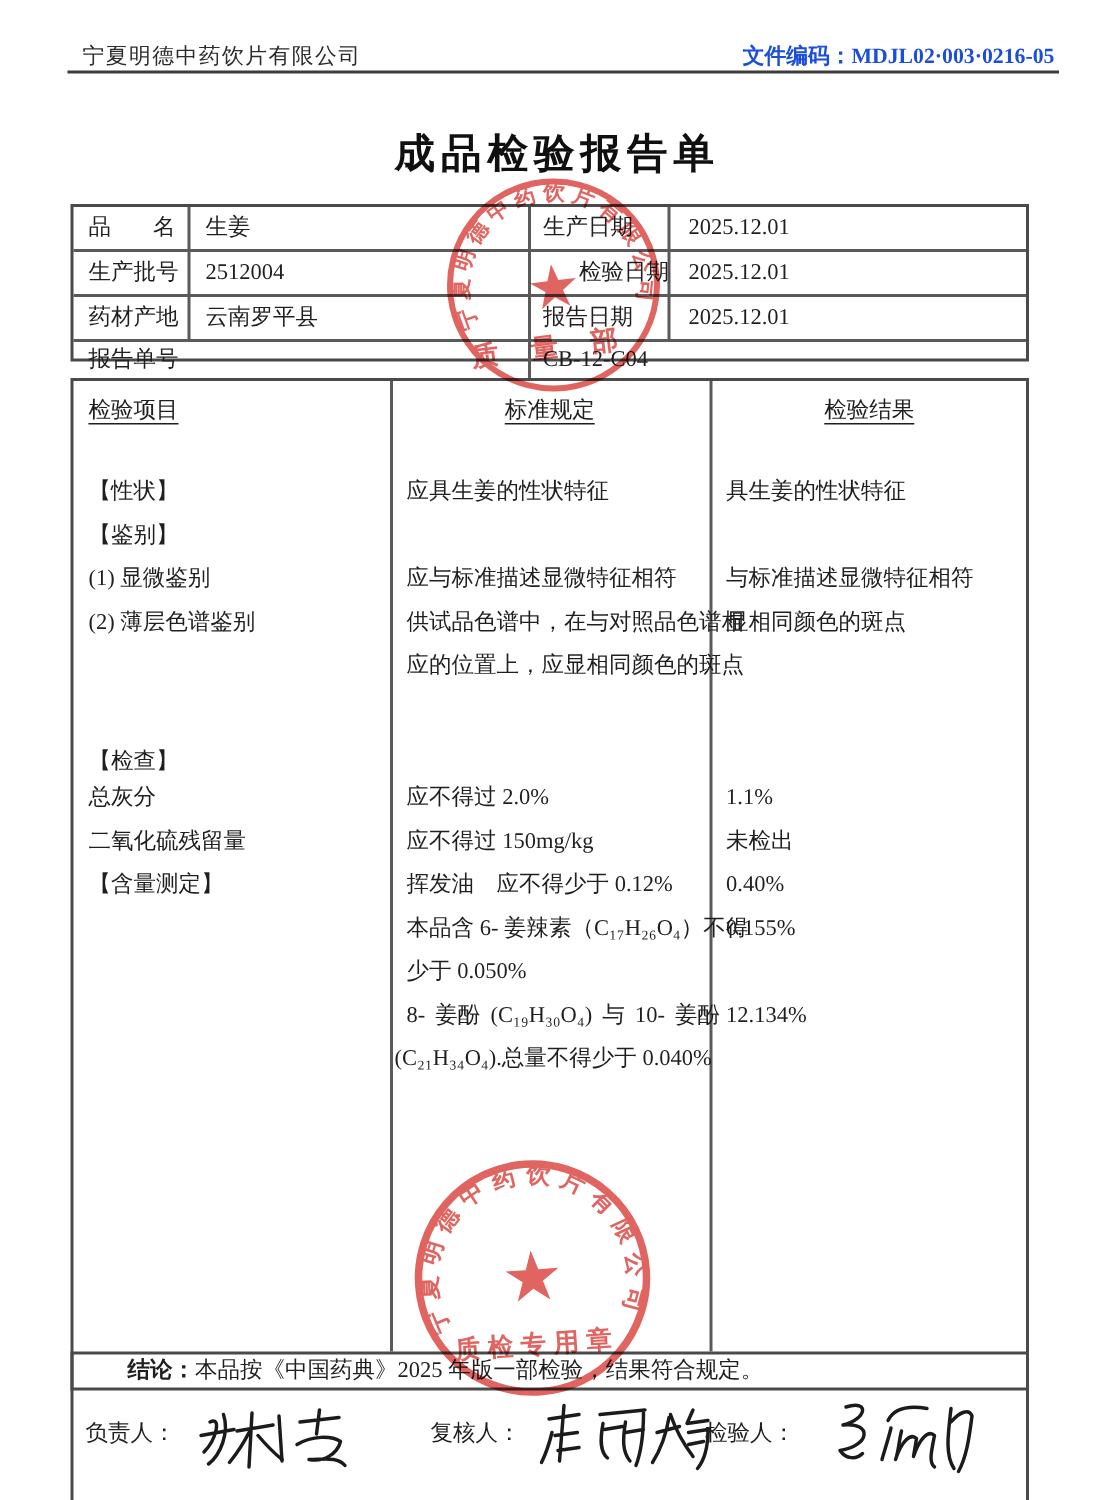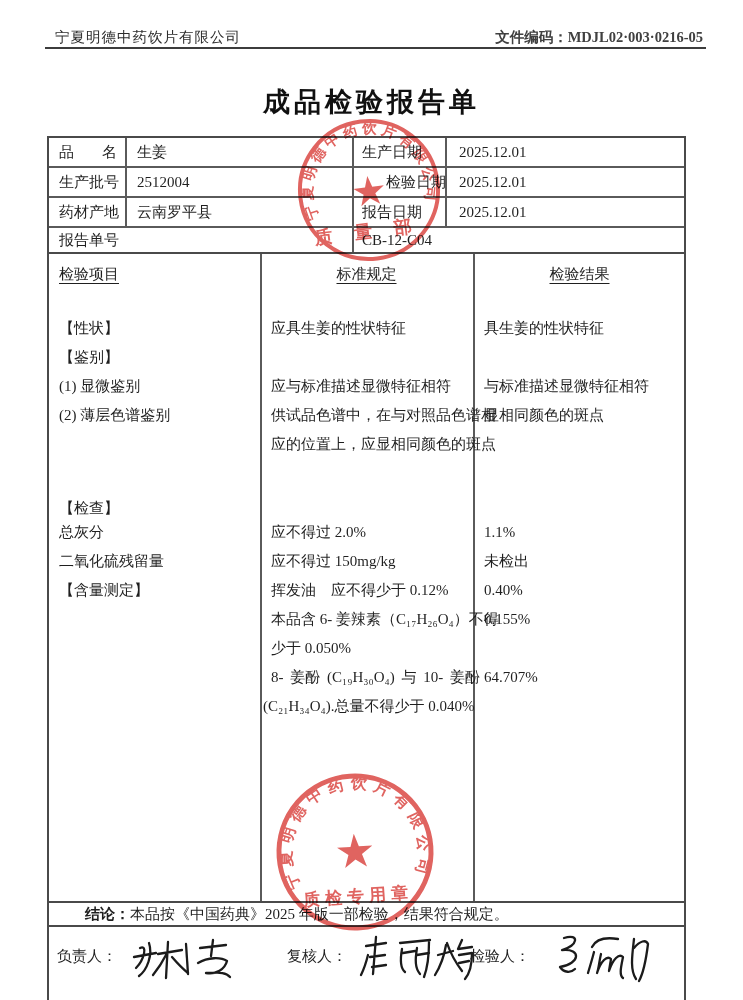--- a/index.html
+++ b/index.html
@@ -12,7 +12,7 @@
   .t15{font-size:15px;line-height:20px;white-space:nowrap;}
   
   #company{left:55px;top:28px;font-size:14.5px;letter-spacing:1px;color:#2c2c2c;}
-  #doccode{right:40px;top:28px;font-size:14.5px;font-weight:bold;color:#404040;}
+  #doccode{right:40px;top:28px;font-size:14.5px;font-weight:bold;color:#1d4ed8;}
   #headrule{left:45px;top:47px;width:661px;height:2px;background:#3c3c3c;}
   #title{left:0;top:84px;width:743px;text-align:center;font-size:27px;font-weight:bold;letter-spacing:4px;color:#101010;}
   

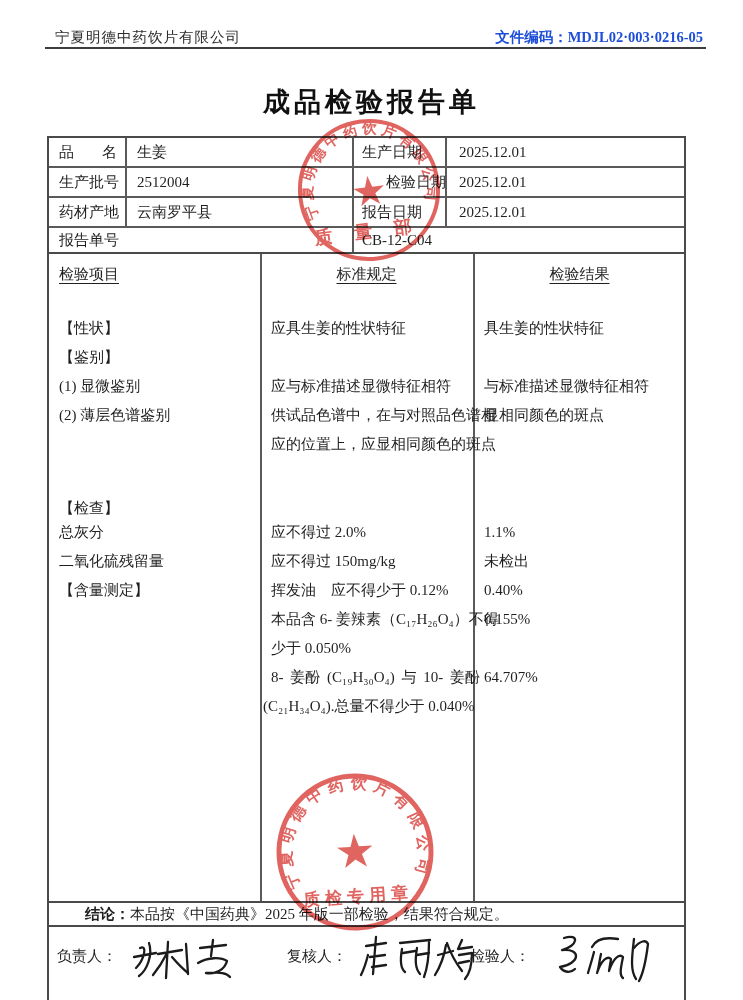--- a/index.html
+++ b/index.html
@@ -33,7 +33,7 @@
 <div class="abs" id="headrule"></div>
 <div class="abs" id="title">成品检验报告单</div>
 
-<div class="abs tbl" style="left:47px;top:136px;width:639px;height:118px;">
+<div class="abs tbl" style="left:47px;top:136px;width:639px;height:105px;">
   <div class="hline" style="top:28px;"></div>
   <div class="hline" style="top:58px;"></div>
   <div class="hline" style="top:88px;"></div>

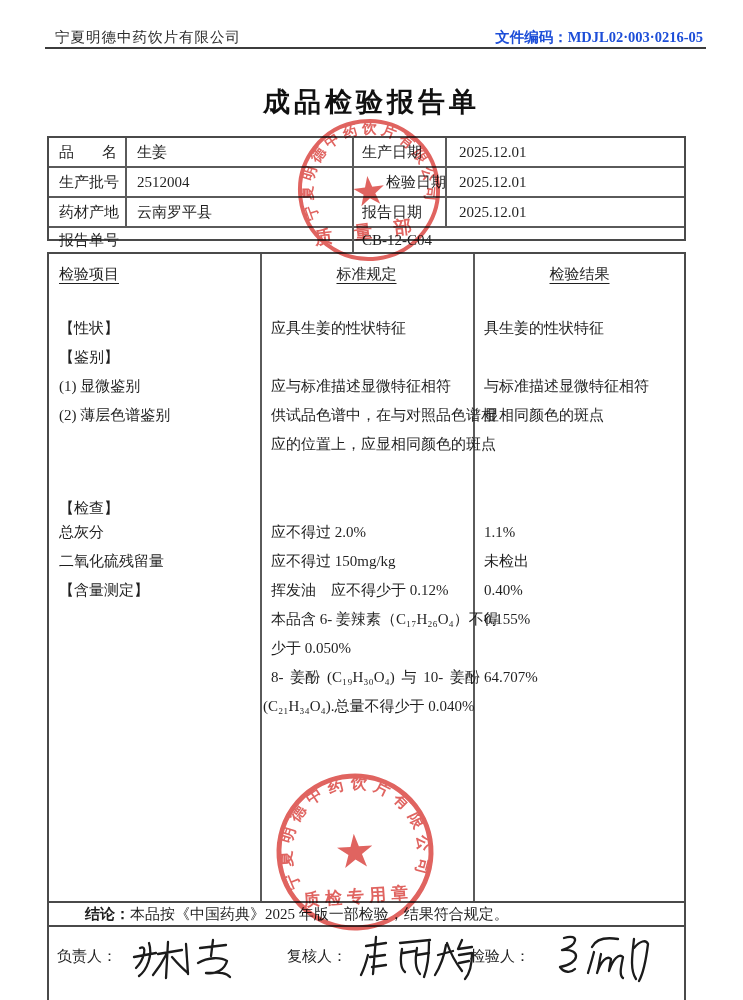--- a/index.html
+++ b/index.html
@@ -96,7 +96,7 @@
   <div class="abs t15" style="left:435px;top:297px;">未检出</div>
   <div class="abs t15" style="left:435px;top:326px;">0.40%</div>
   <div class="abs t15" style="left:435px;top:355px;">0.155%</div>
-  <div class="abs t15" style="left:435px;top:413px;">64.707%</div>
+  <div class="abs t15" style="left:435px;top:413px;">12.134%</div>
 </div>
 
 <div class="abs tbl" id="conclusion-row" style="left:47px;top:901px;width:639px;height:26px;">

